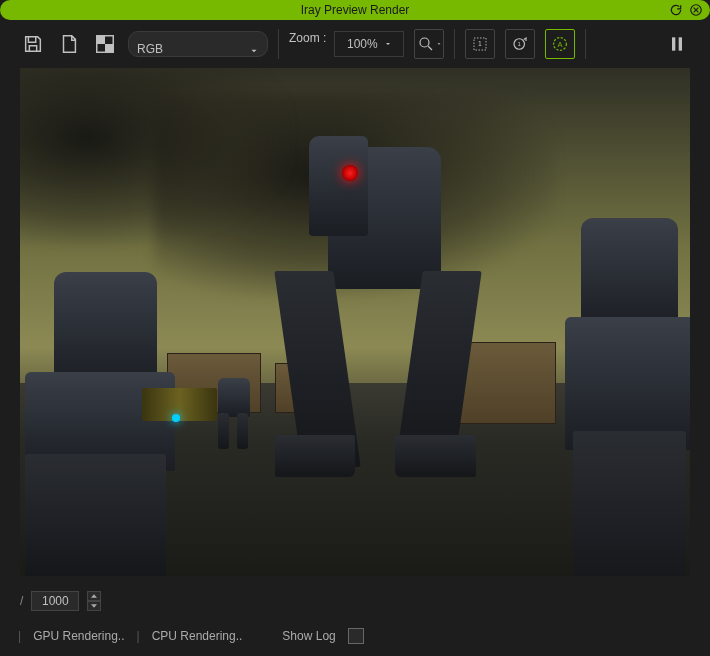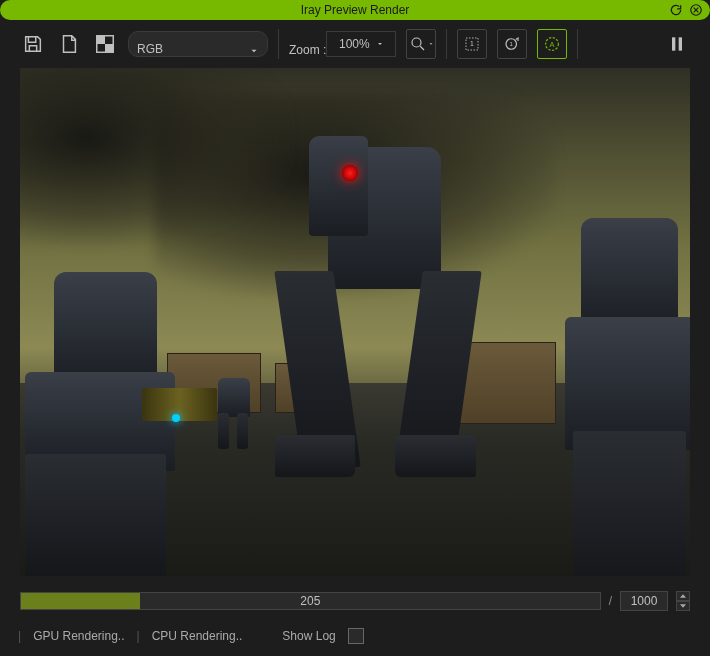--- a/index.html
+++ b/index.html
@@ -55,7 +55,7 @@
 }
 .select .caret { margin-left: auto; }
 .divider { width: 1px; height: 30px; background: #3a3a3a; }
-.zoom-group { display:flex; align-items:flex-end; }
+.zoom-group { display:flex; align-items:flex-start; gap:8px; }
 .zoom-val {
   height: 26px; width: 70px;
   border: 1px solid #3a3a3a;

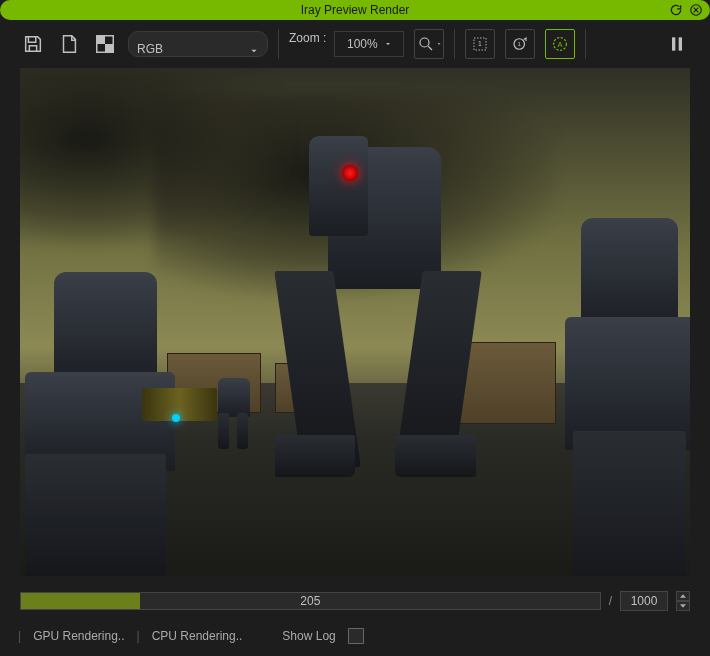--- a/index.html
+++ b/index.html
@@ -273,10 +273,6 @@
   </div>
 
   <div class="progress-row">
-    <div class="progress-bar">
-      <div class="progress-fill" style="width:20.5%"></div>
-      <div class="progress-text">205</div>
-    </div>
     <span class="slash">/</span>
     <div class="total-box">
       <span>1000</span>

